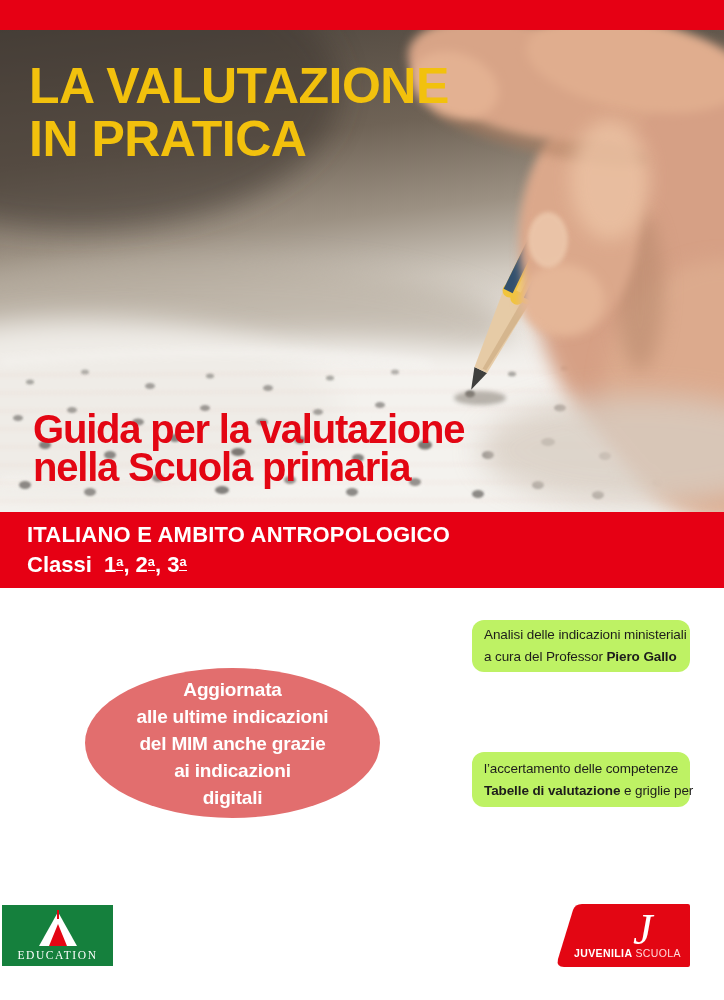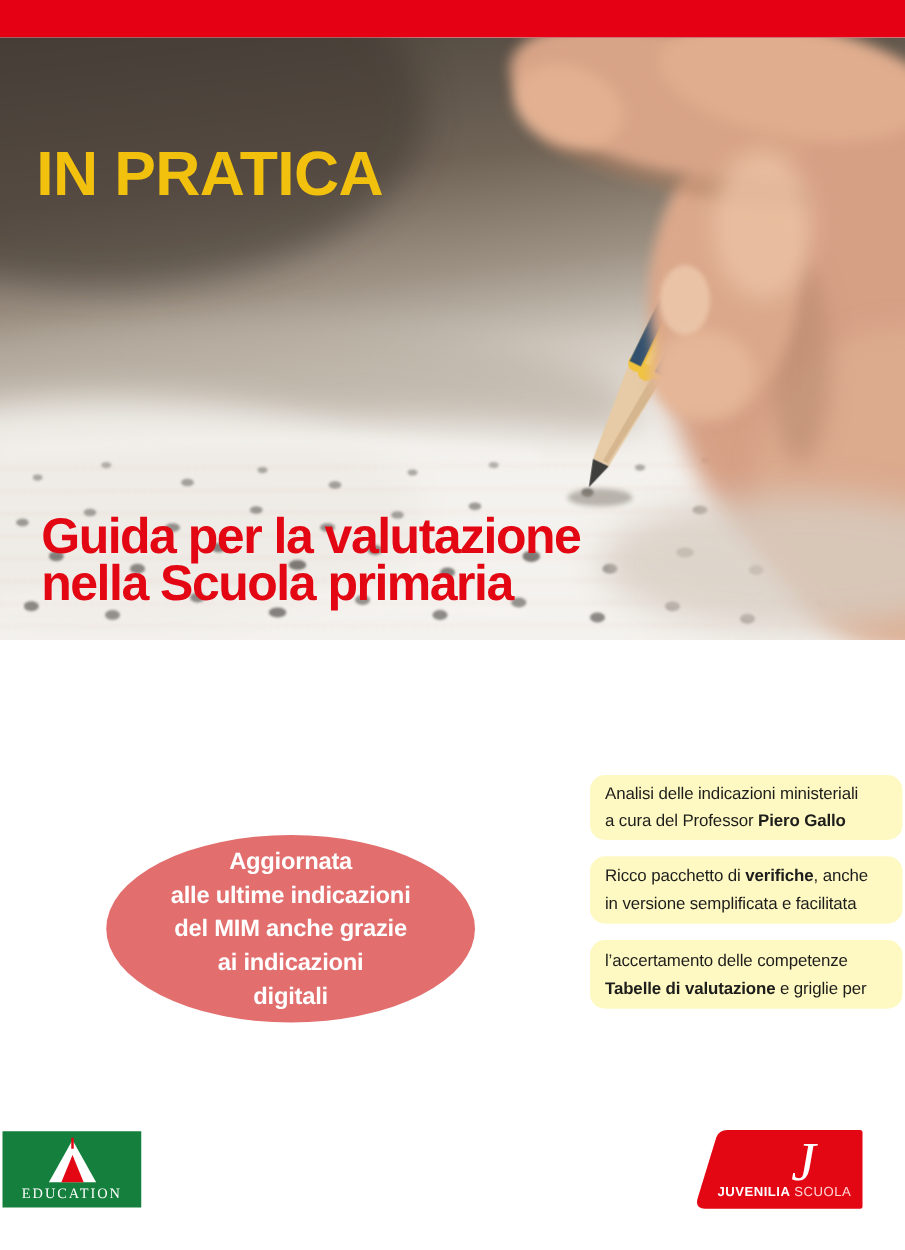--- a/index.html
+++ b/index.html
@@ -196,7 +196,7 @@
     </svg>
   </div>
 
-  <div class="abs title"><br><span>IN PRATICA</span></div>
+  <div class="abs title"><span>LA VALUTAZIONE</span><br><span>IN PRATICA</span></div>
 
   <div class="abs subtitle"><span>Guida per la valutazione</span><br><span>nella Scuola primaria</span></div>
 

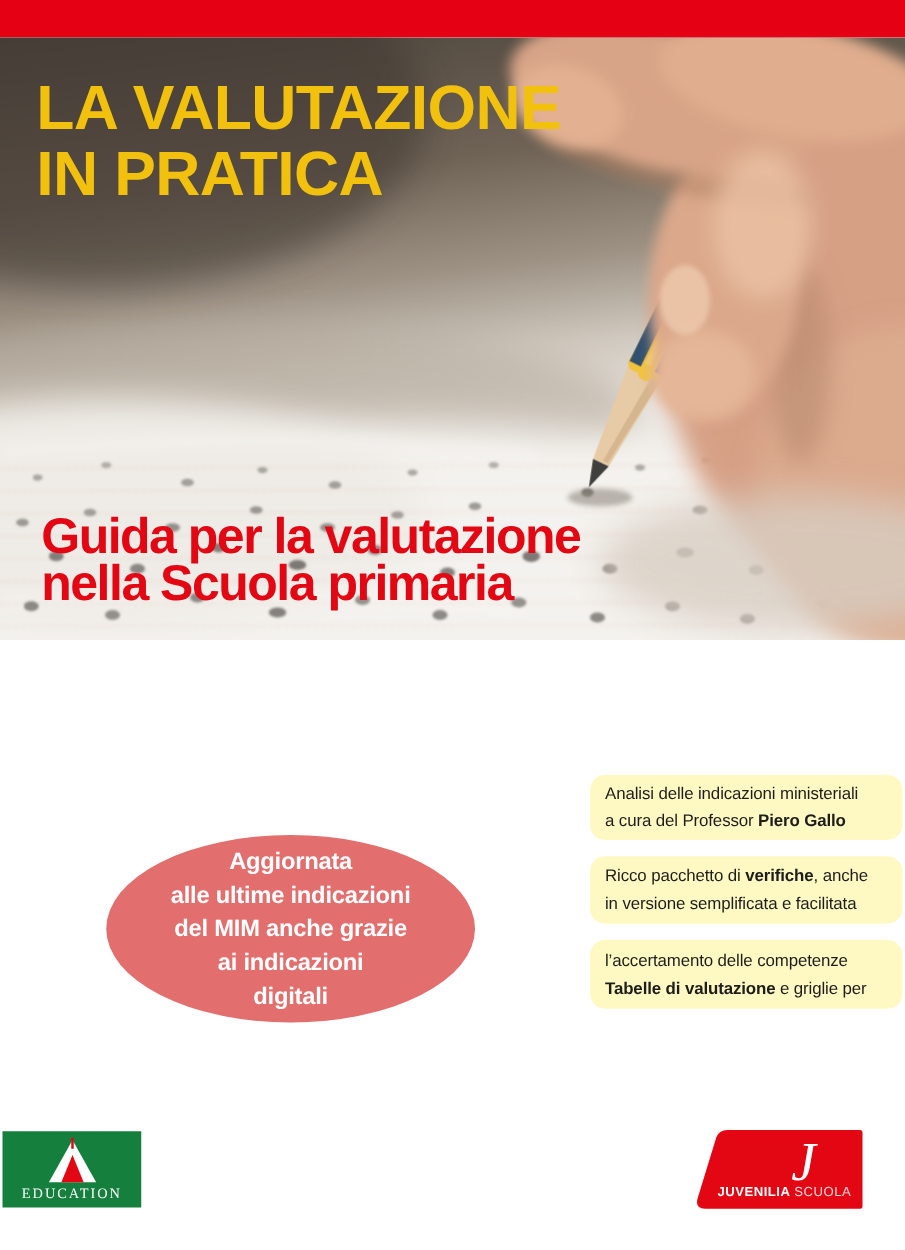--- a/index.html
+++ b/index.html
@@ -200,6 +200,10 @@
 
   <div class="abs subtitle"><span>Guida per la valutazione</span><br><span>nella Scuola primaria</span></div>
 
+  <div class="abs banner">
+    <div class="l1">ITALIANO E AMBITO ANTROPOLOGICO</div>
+    <div class="l2"><span>Classi  1</span><span class="ord">a</span><span>, 2</span><span class="ord">a</span><span>, 3</span><span class="ord">a</span></div>
+  </div>
 
   <div class="abs badge">
     <span>Aggiornata</span>

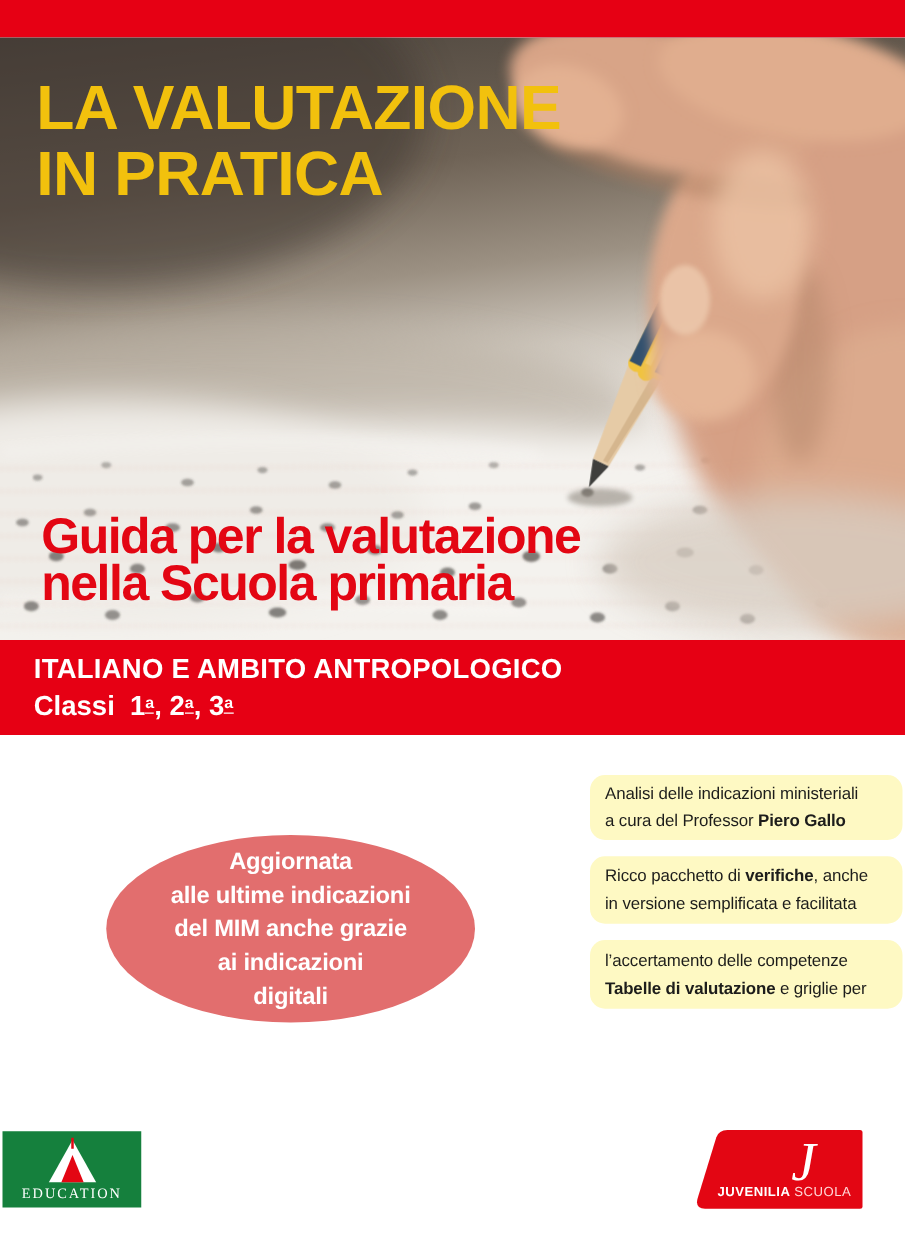--- a/index.html
+++ b/index.html
@@ -35,7 +35,7 @@
          color:#ffffff;font-weight:700;font-size:19px;line-height:27px;letter-spacing:-0.2px;text-align:center;}
 
   
-  .feature{left:472px;width:250px;background:#fef9c3;border-radius:12px;color:#1d1d1b;
+  .feature{left:472px;width:218px;background:#bef264;border-radius:12px;color:#1d1d1b;
            display:flex;flex-direction:column;justify-content:center;padding:0 12px;box-sizing:border-box;}
   .feature .fline{font-size:13.5px;line-height:22px;letter-spacing:-0.1px;white-space:nowrap;font-weight:400;}
   .feature .fline b{font-weight:700;}

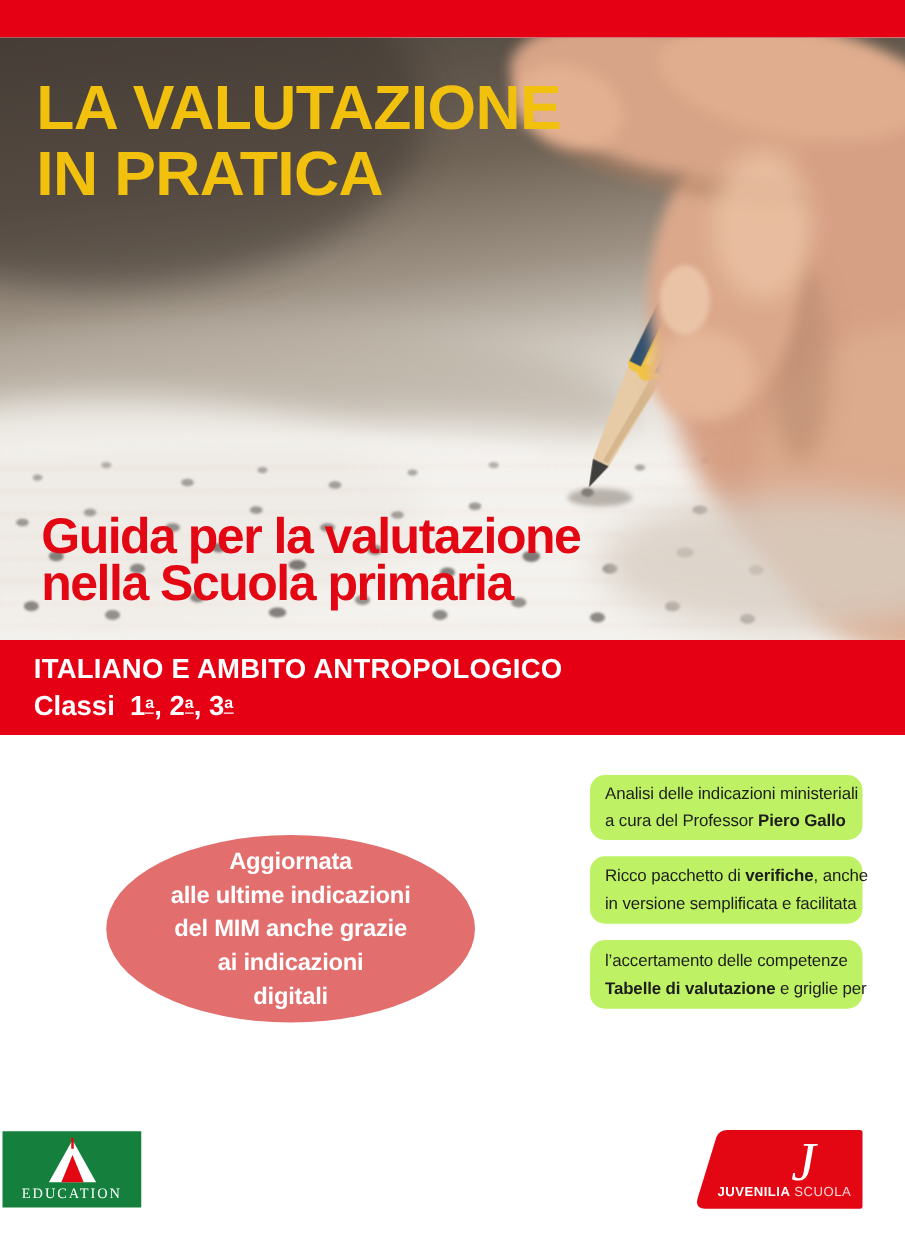--- a/index.html
+++ b/index.html
@@ -217,10 +217,6 @@
     <div class="fline"><span>Analisi delle indicazioni ministeriali</span></div>
     <div class="fline"><span>a cura del Professor </span><b>Piero Gallo</b></div>
   </div>
-  <div class="abs feature f2">
-    <div class="fline"><span>Ricco pacchetto di </span><b>verifiche</b><span>, anche</span></div>
-    <div class="fline"><span>in versione semplificata e facilitata</span></div>
-  </div>
   <div class="abs feature f3">
     <div class="fline"><span>l’accertamento delle competenze</span></div>
     <div class="fline"><b>Tabelle di valutazione</b><span> e griglie per</span></div>

